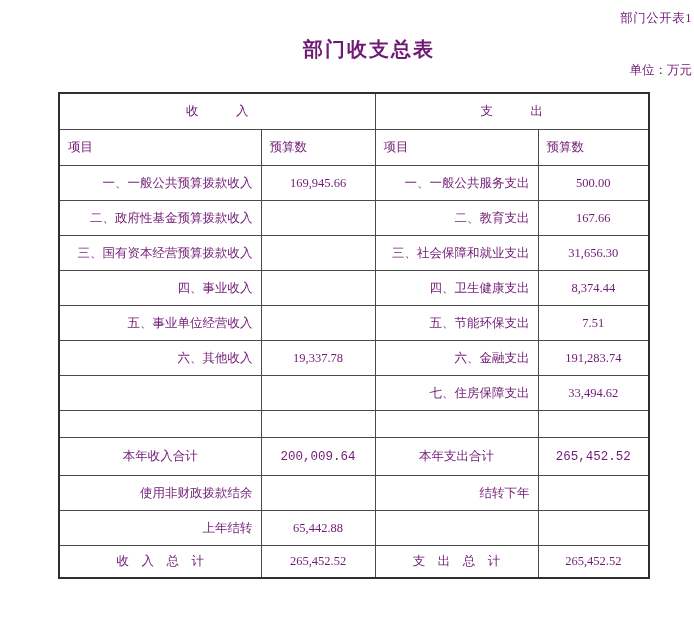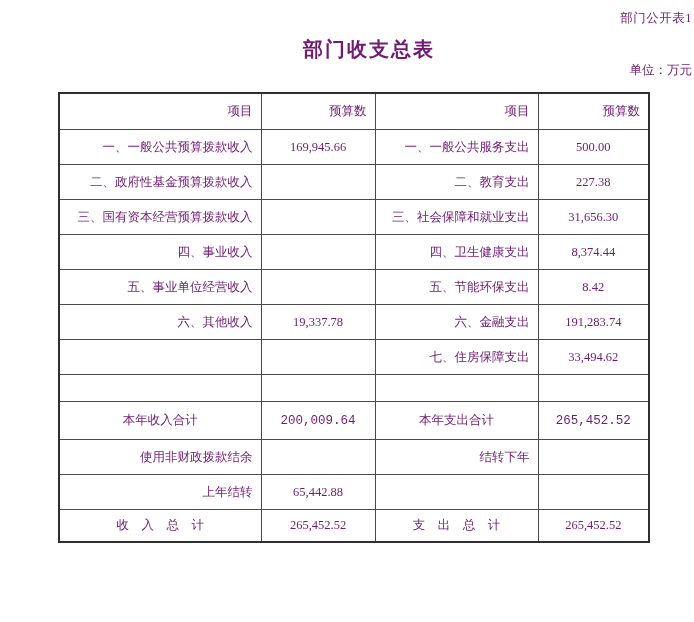--- a/index.html
+++ b/index.html
@@ -83,6 +83,10 @@
         <col style="width:111px">
     </colgroup>
     <tbody>
+      <tr class="sec-head">
+        <th colspan="2">收　　　入</th>
+        <th colspan="2">支　　　出</th>
+      </tr>
       <tr class="col-head">
         <th>项目</th>
         <th>预算数</th>

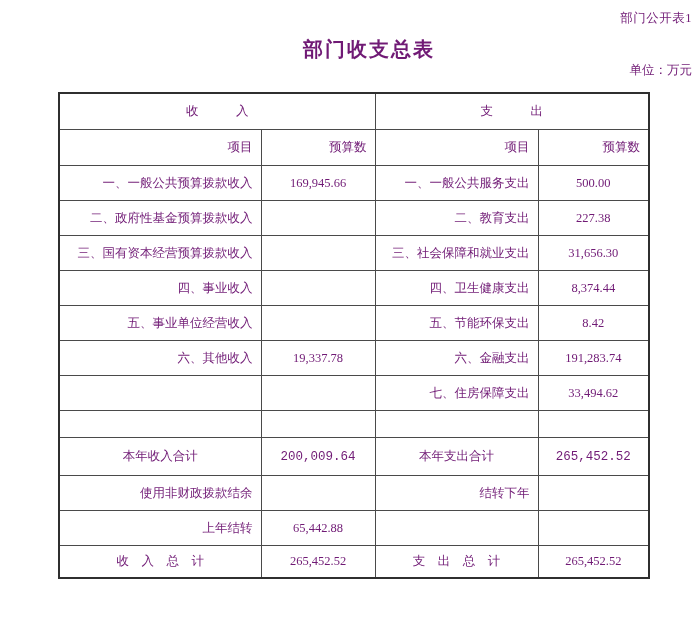--- a/index.html
+++ b/index.html
@@ -56,7 +56,7 @@
     white-space: nowrap;
   }
   tr.sec-head th   { height: 35px; text-align: center; }
-  tr.col-head th   { height: 35px; text-align: right; margin-left: 24px; }
+  tr.col-head th   { height: 35px; text-align: left; margin-left: 24px; }
   tr.data-row td   { height: 34px; }
   tr.blank-row td  { height: 26px; }
   tr.subtotal-row td { height: 37px; font-family: Liberation Mono, monospace; }

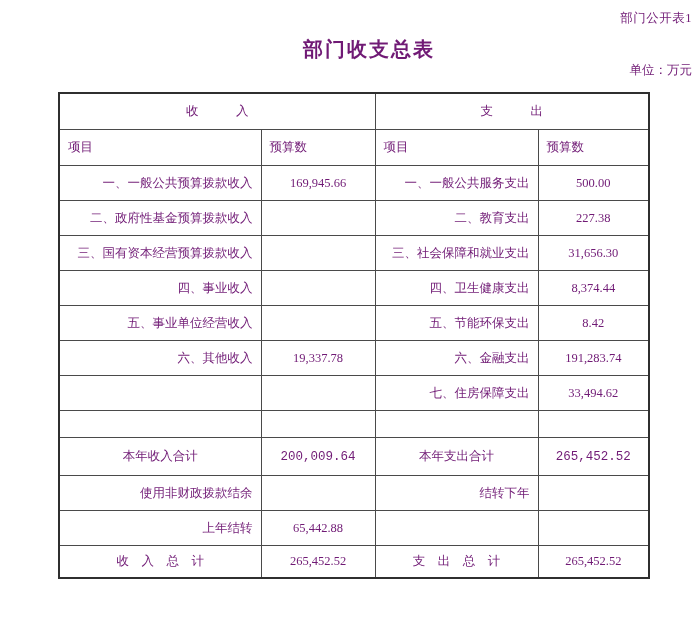--- a/index.html
+++ b/index.html
@@ -104,7 +104,7 @@
         <td class="item">二、政府性基金预算拨款收入</td>
         <td class="num"></td>
         <td class="item">二、教育支出</td>
-        <td class="num">227.38</td>
+        <td class="num">167.66</td>
       </tr>
       <tr class="data-row">
         <td class="item">三、国有资本经营预算拨款收入</td>

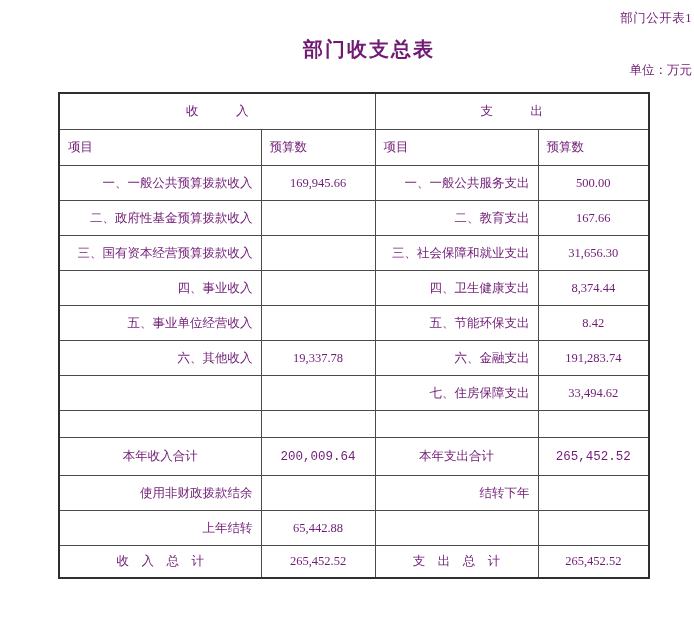--- a/index.html
+++ b/index.html
@@ -122,7 +122,7 @@
         <td class="item">五、事业单位经营收入</td>
         <td class="num"></td>
         <td class="item">五、节能环保支出</td>
-        <td class="num">8.42</td>
+        <td class="num">7.51</td>
       </tr>
       <tr class="data-row">
         <td class="item">六、其他收入</td>

